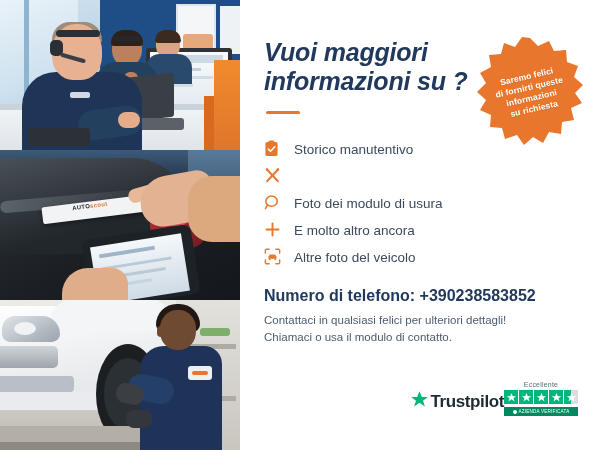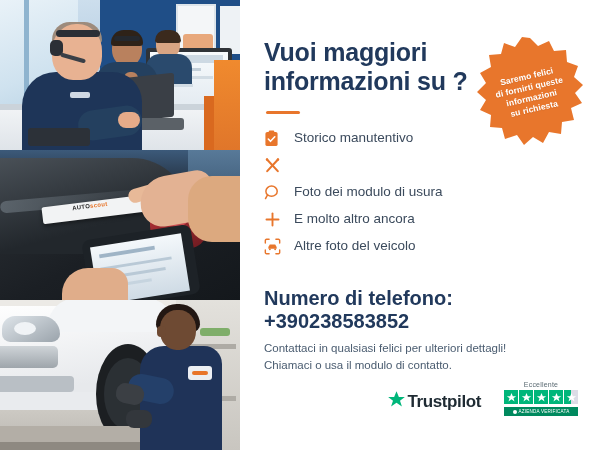--- a/index.html
+++ b/index.html
@@ -119,7 +119,7 @@
   
   .panel { width: 360px; height: 450px; position: relative; padding: 38px 24px 0 24px; background:#fff; }
 
-  .headline { font-size: 25px; line-height: 1.17; font-weight: bold; color:#21395c; letter-spacing:-.2px; max-width:215px; }
+  .headline { font-size: 25px; line-height: 1.17; font-weight: bold; color:#21395c; letter-spacing:-.2px; max-width:215px;font-style:italic; }
   .rule { width: 34px; height: 3px; background:#e8762c; margin: 14px 0 0 2px; border-radius:2px; }
 
   

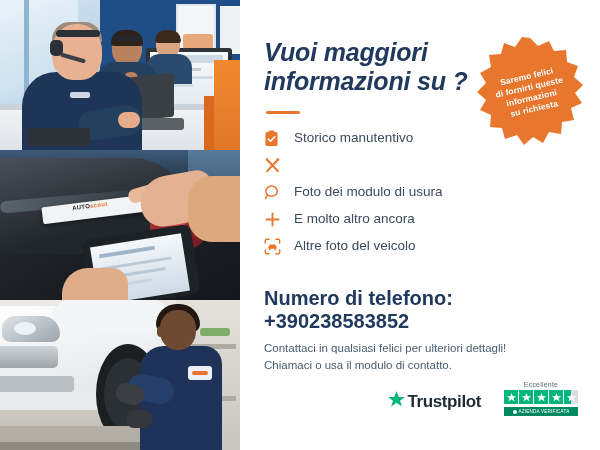--- a/index.html
+++ b/index.html
@@ -131,7 +131,7 @@
 
   
   .feats { margin-top: 16px; }
-  .feat { display:flex; align-items:flex-start; height:27px; }
+  .feat { display:flex; align-items:flex-end; height:27px; }
   .feat .ic { width:26px; display:flex; align-items:center; justify-content:flex-start; }
   .feat .lbl { font-size:13.5px; color:#3b4a5c; margin-left:4px; }
 

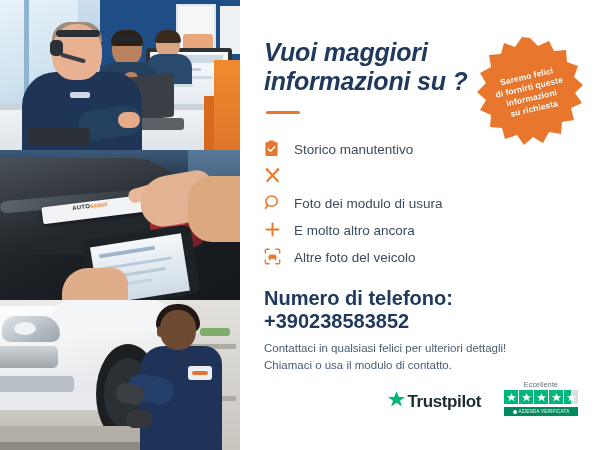--- a/index.html
+++ b/index.html
@@ -136,7 +136,7 @@
   .feat .lbl { font-size:13.5px; color:#3b4a5c; margin-left:4px; }
 
   
-  .phone { margin-top: 22px; font-size:20px; font-weight:bold; color:#21395c; }
+  .phone { margin-top: 22px; font-size:16px; font-weight:bold; color:#21395c; }
   .sub { margin-top:7px; font-size:11.5px; line-height:1.55; color:#4a5c70; }
 
   

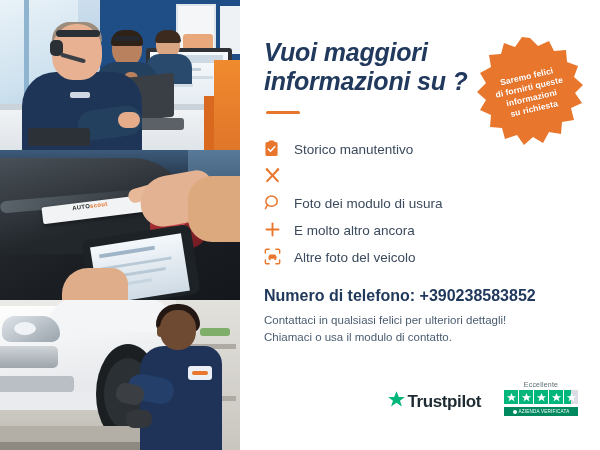--- a/index.html
+++ b/index.html
@@ -141,7 +141,7 @@
 
   
   .tp { position:absolute; right:22px; bottom:34px; display:flex; align-items:flex-end; }
-  .tp .brand { display:flex; align-items:center; margin-right:23px; margin-bottom:3px; }
+  .tp .brand { display:flex; align-items:center; margin-right:0; margin-bottom:3px; }
   .tp .bname { font-size:17px; font-weight:bold; color:#1f2b33; letter-spacing:-.4px; margin-left:2px; }
   .tp .rate { display:flex; flex-direction:column; align-items:center; }
   .tp .ecc { font-size:7px; color:#5a6a72; margin-bottom:2px; letter-spacing:.2px; }

